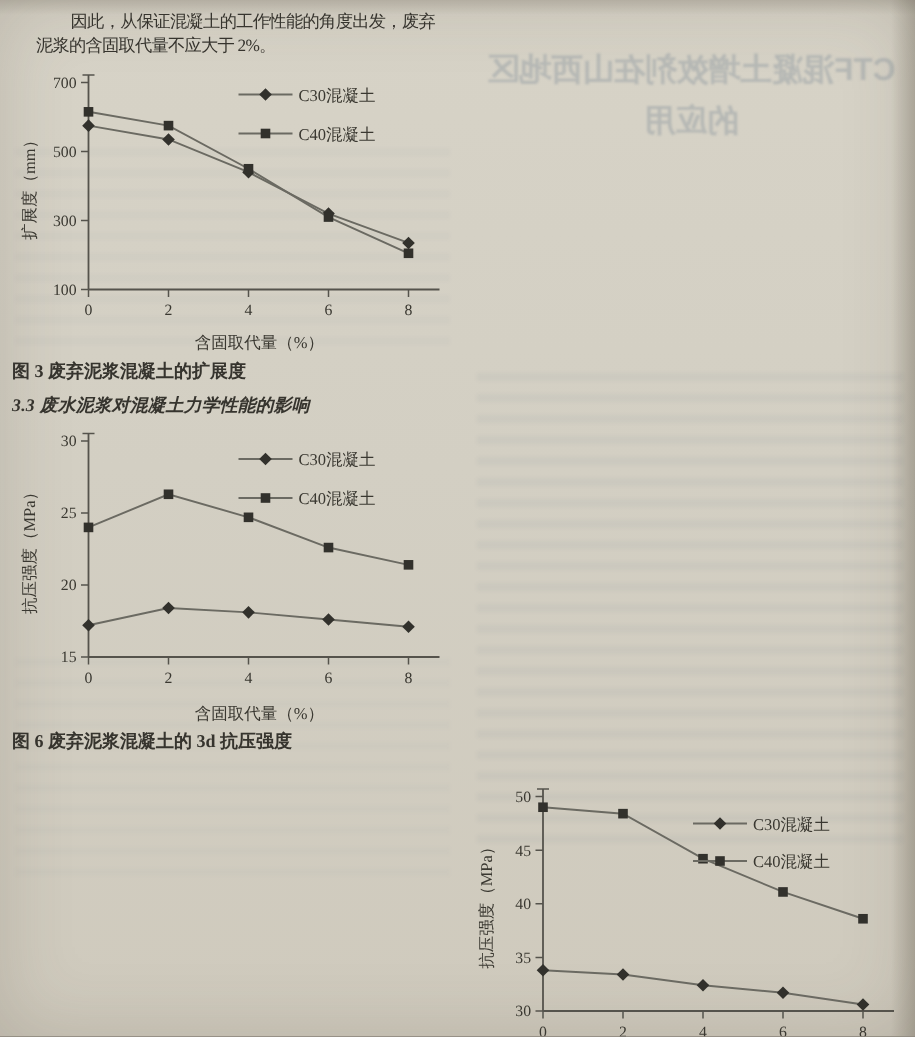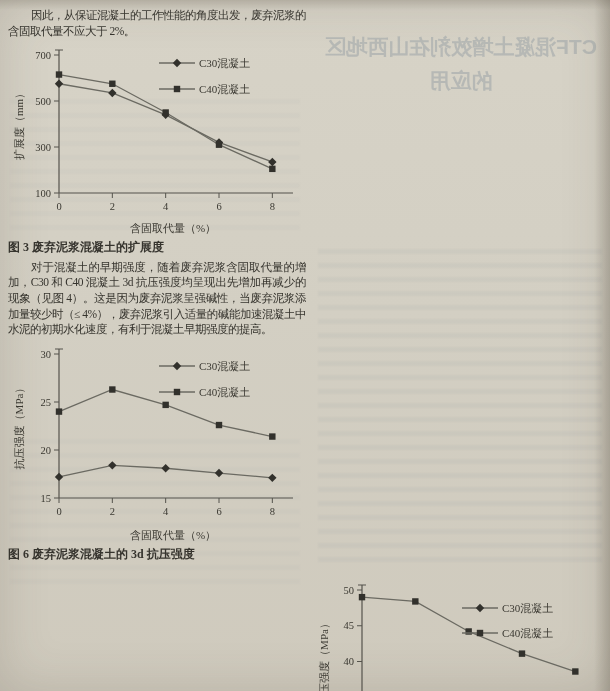--- a/index.html
+++ b/index.html
@@ -25,7 +25,7 @@
   .col-right{left:316px;width:288px;}
   p{margin:0;}
   .indent{text-indent:2em;}
-  .para{margin:2px 0;}
+  .para{margin:2px 16px;}
   .fig{margin:4px 0 2px 0;text-align:center;}
   .figcap{font-weight:bold;font-size:12px;letter-spacing:0;text-align:left;margin:1px 0 4px 0;}
   .sec-kai{font-style:italic;font-weight:bold;font-size:11.8px;margin:7px 0 4px 0;letter-spacing:0.2px;}

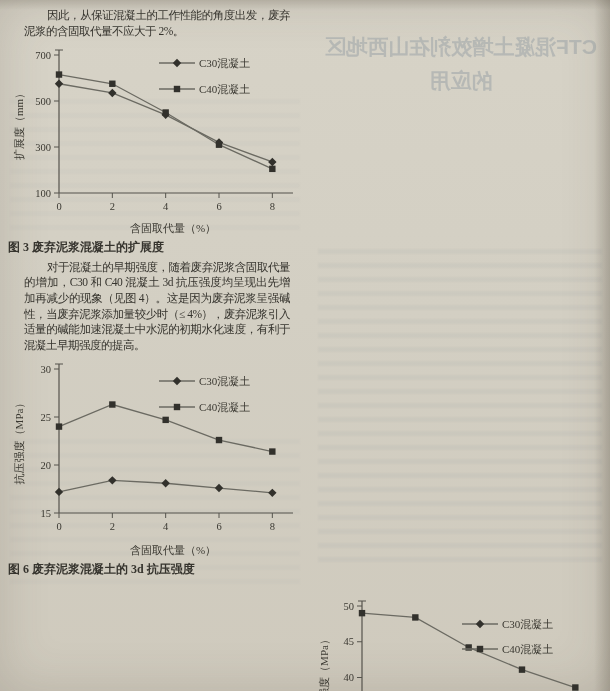--- a/index.html
+++ b/index.html
@@ -110,6 +110,7 @@
       <div class="figcap">图 3 废弃泥浆混凝土的扩展度</div>
     </div>
 
+    <div class="sec-kai">3.3 废水泥浆对混凝土力学性能的影响</div>
 
     <p class="indent para">对于混凝土的早期强度，随着废弃泥浆含固取代量的增加，C30 和 C40 混凝土 3d 抗压强度均呈现出先增加再减少的现象（见图 4）。这是因为废弃泥浆呈强碱性，当废弃泥浆添加量较少时（≤ 4%），废弃泥浆引入适量的碱能加速混凝土中水泥的初期水化速度，有利于混凝土早期强度的提高。</p>
 

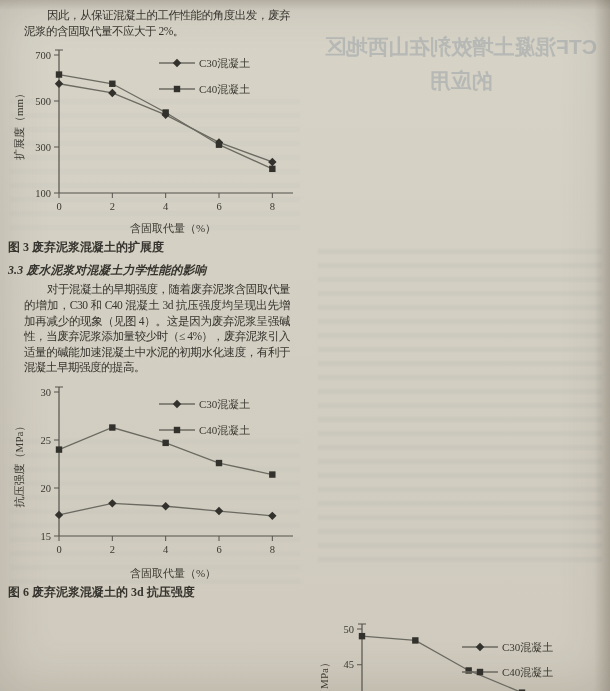--- a/index.html
+++ b/index.html
@@ -112,7 +112,6 @@
 
     <div class="sec-kai">3.3 废水泥浆对混凝土力学性能的影响</div>
 
-    <p class="indent para">对于混凝土的早期强度，随着废弃泥浆含固取代量的增加，C30 和 C40 混凝土 3d 抗压强度均呈现出先增加再减少的现象（见图 4）。这是因为废弃泥浆呈强碱性，当废弃泥浆添加量较少时（≤ 4%），废弃泥浆引入适量的碱能加速混凝土中水泥的初期水化速度，有利于混凝土早期强度的提高。</p>
 
     <div class="fig">
       <svg width="292" height="204" viewBox="0 0 292 204">

